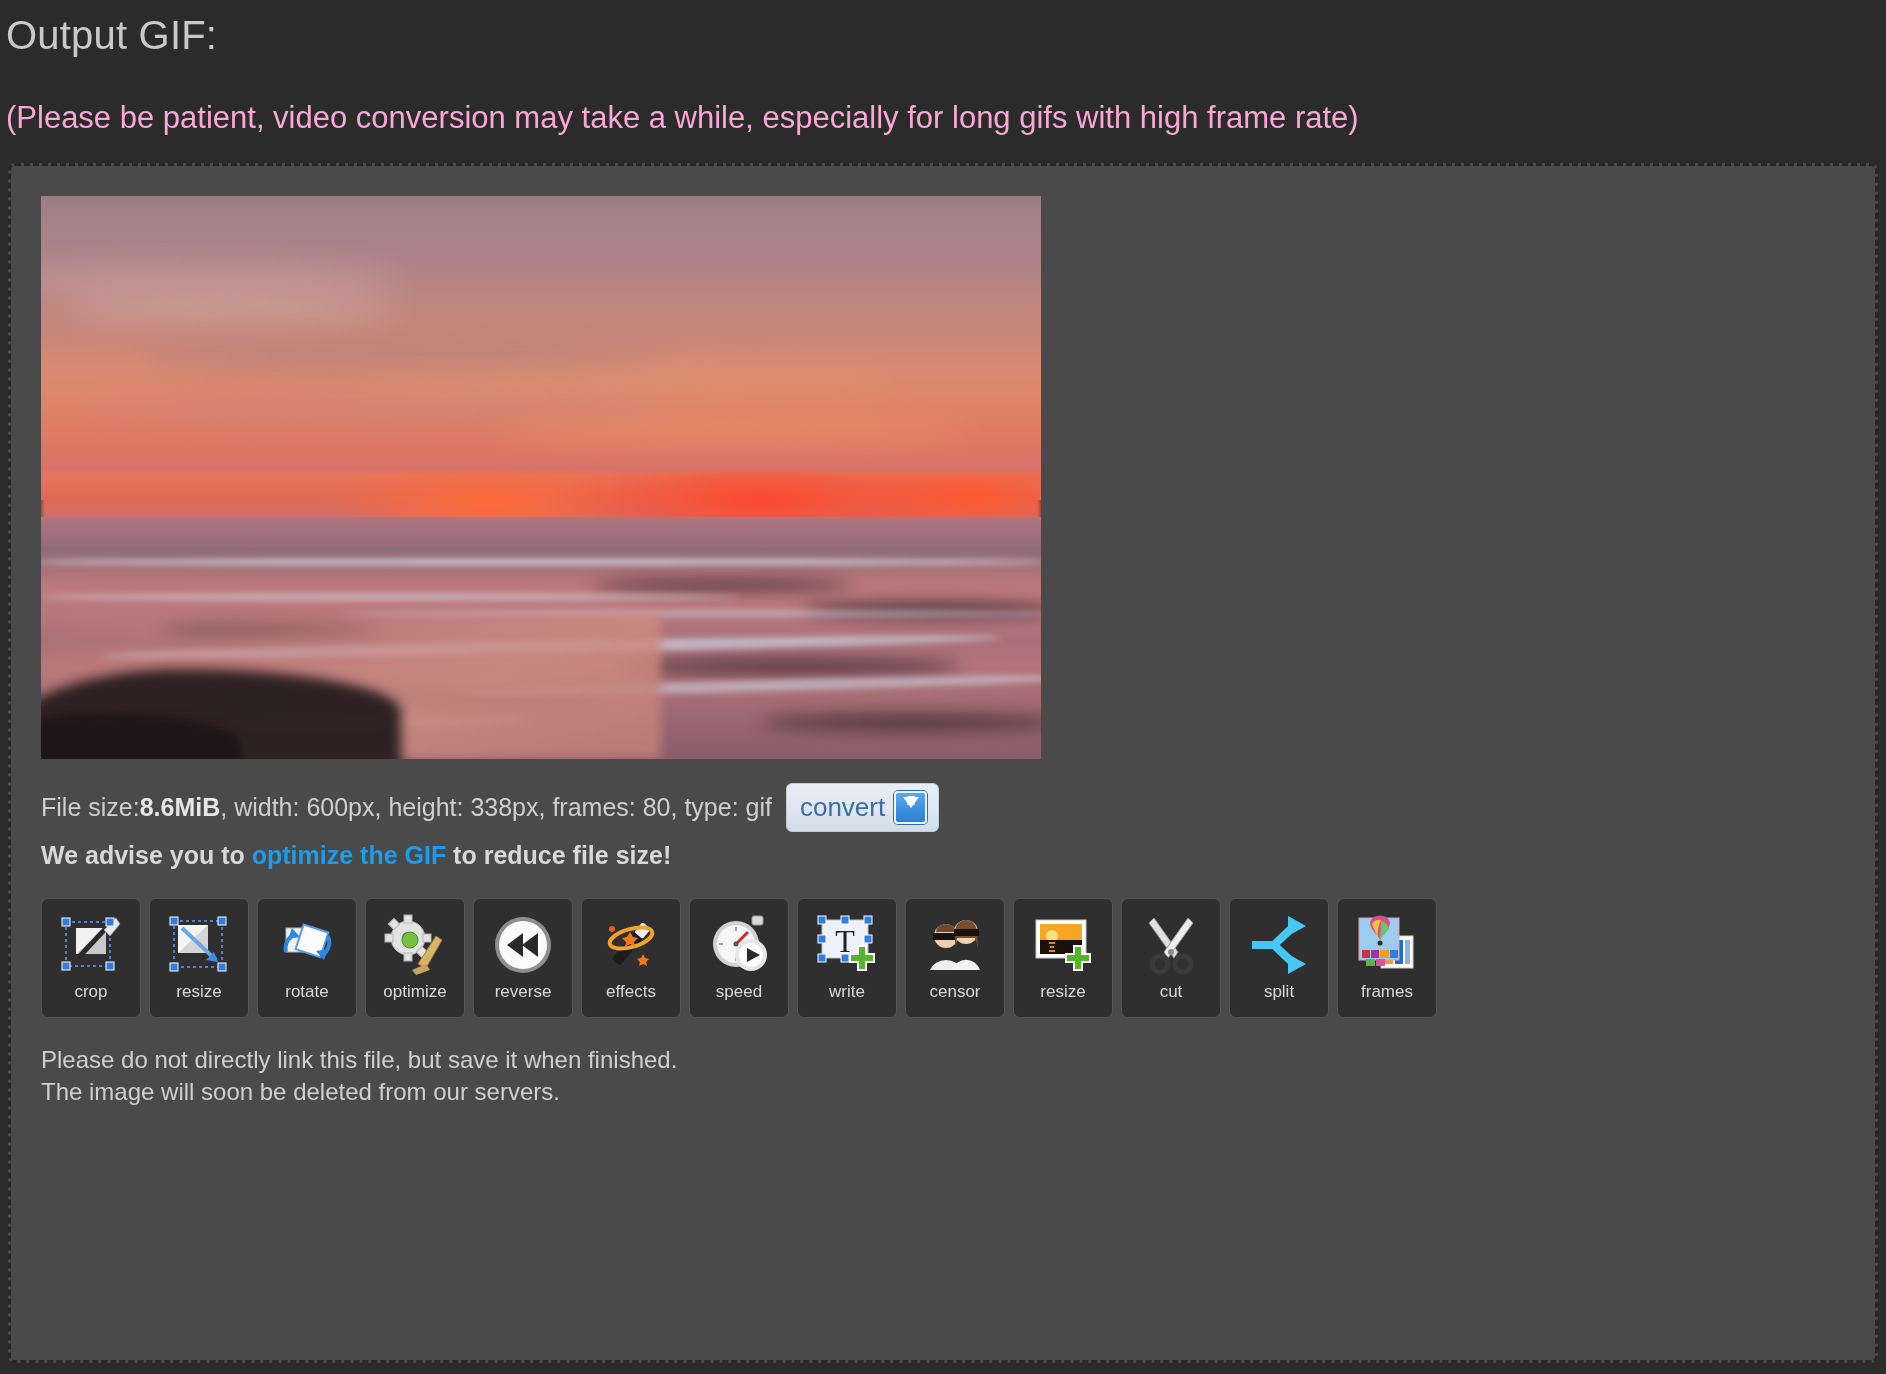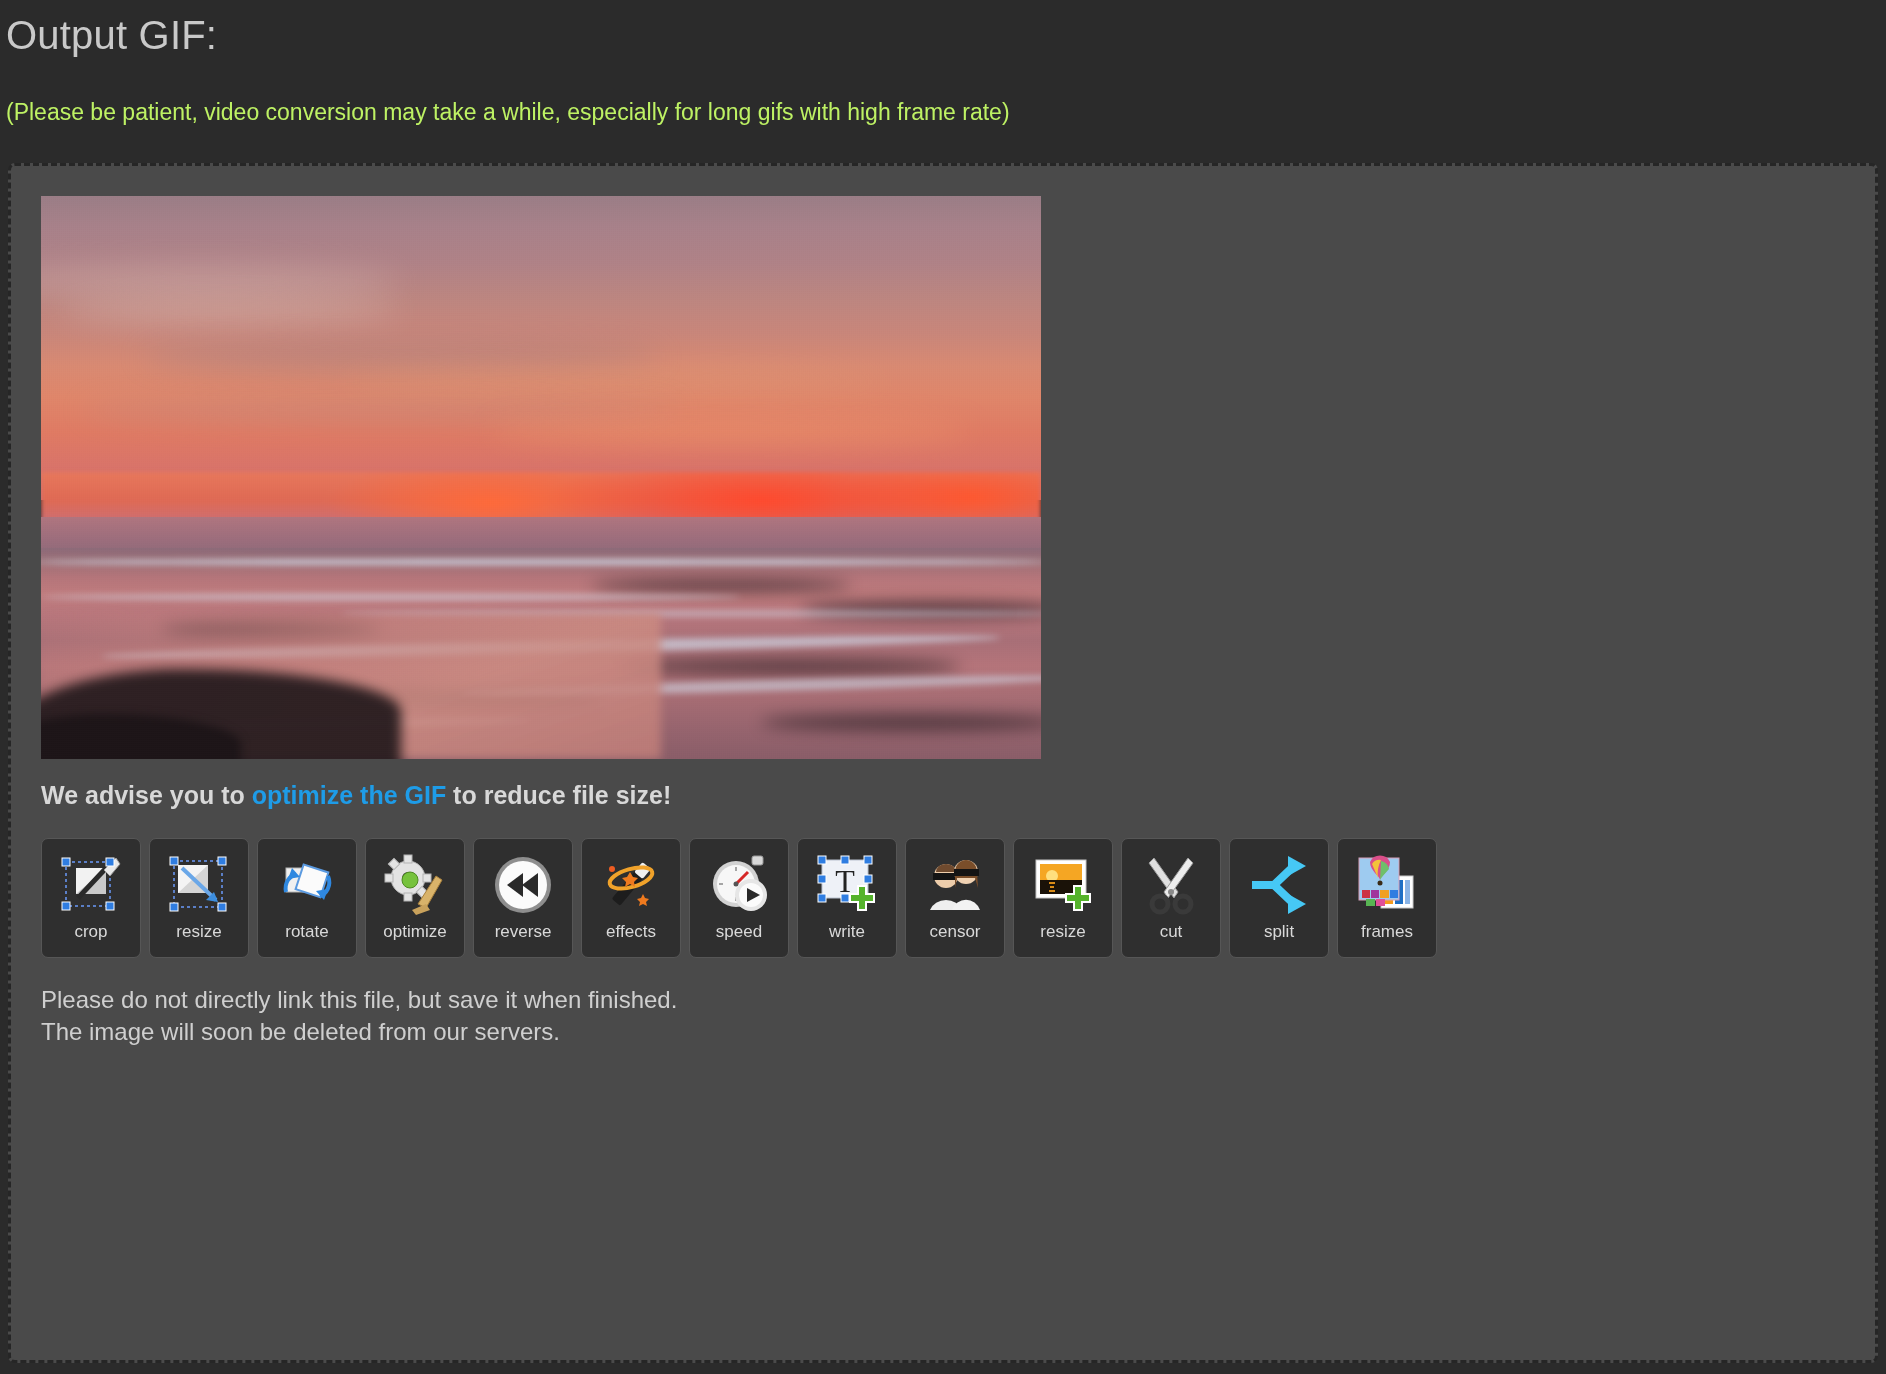--- a/index.html
+++ b/index.html
@@ -33,8 +33,8 @@
   }
 
   .patience-note {
-    color: #bef264;
-    font-size: 23px;
+    color: #f9a8d4;
+    font-size: 31px;
     padding: 38px 0 0 6px;
     line-height: 1.3;
   }

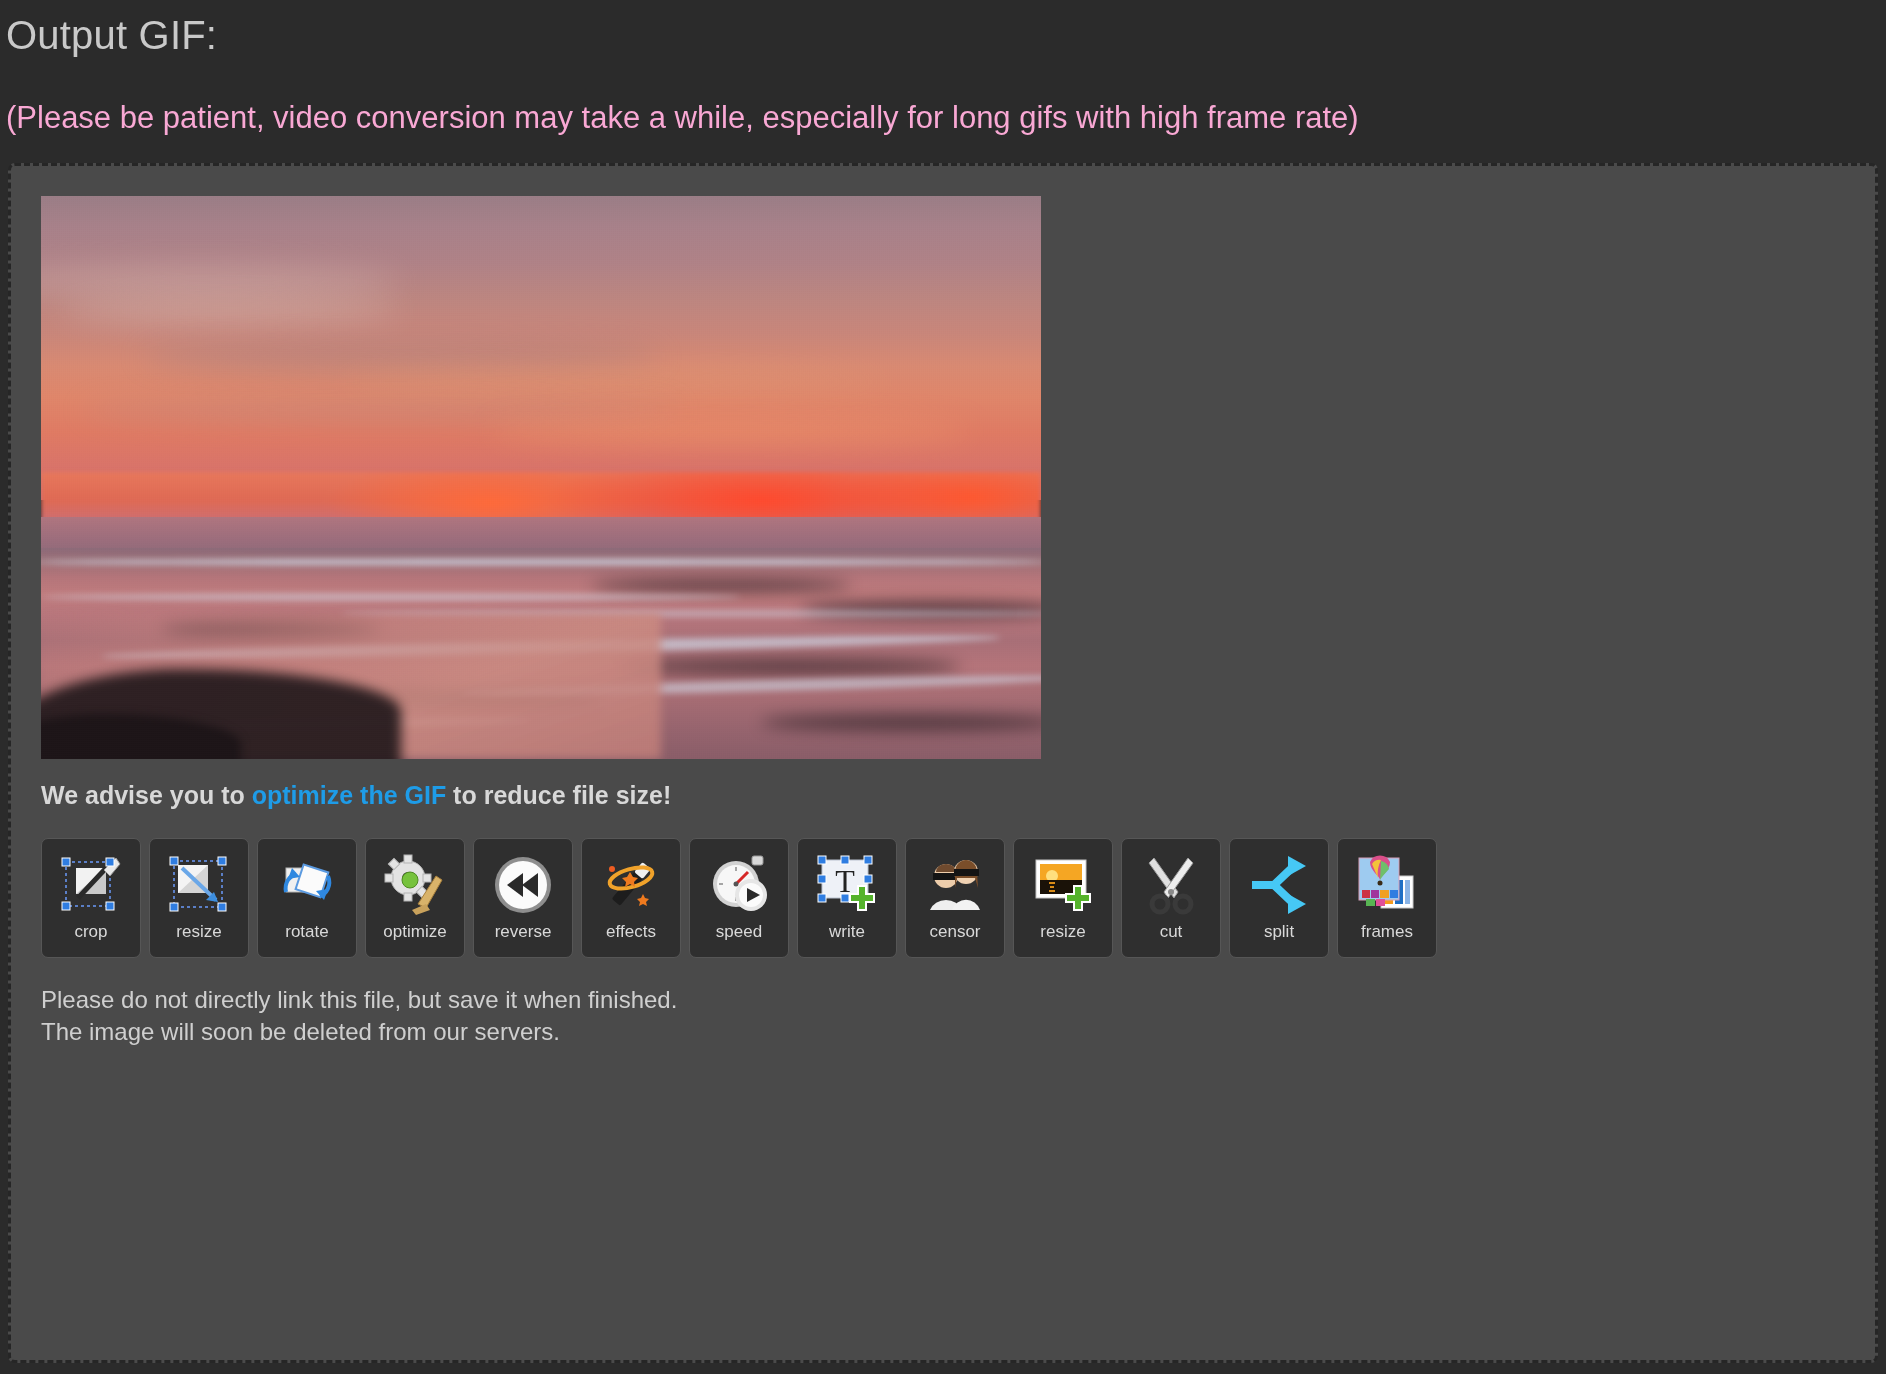--- a/index.html
+++ b/index.html
@@ -370,6 +370,15 @@
       </div>
     </div>
 
+    <div class="info-row">
+      <span>File size: </span>
+      <span class="filesize">8.6MiB</span>
+      <span>, width: 600px, height: 338px, frames: 80, type: gif</span>
+      <span class="convert-btn">
+        <span>convert</span>
+        <span class="dl-icon"></span>
+      </span>
+    </div>
 
     <div class="advise">
       <span>We advise you to </span><a href="#">optimize the GIF</a><span> to reduce file size!</span>

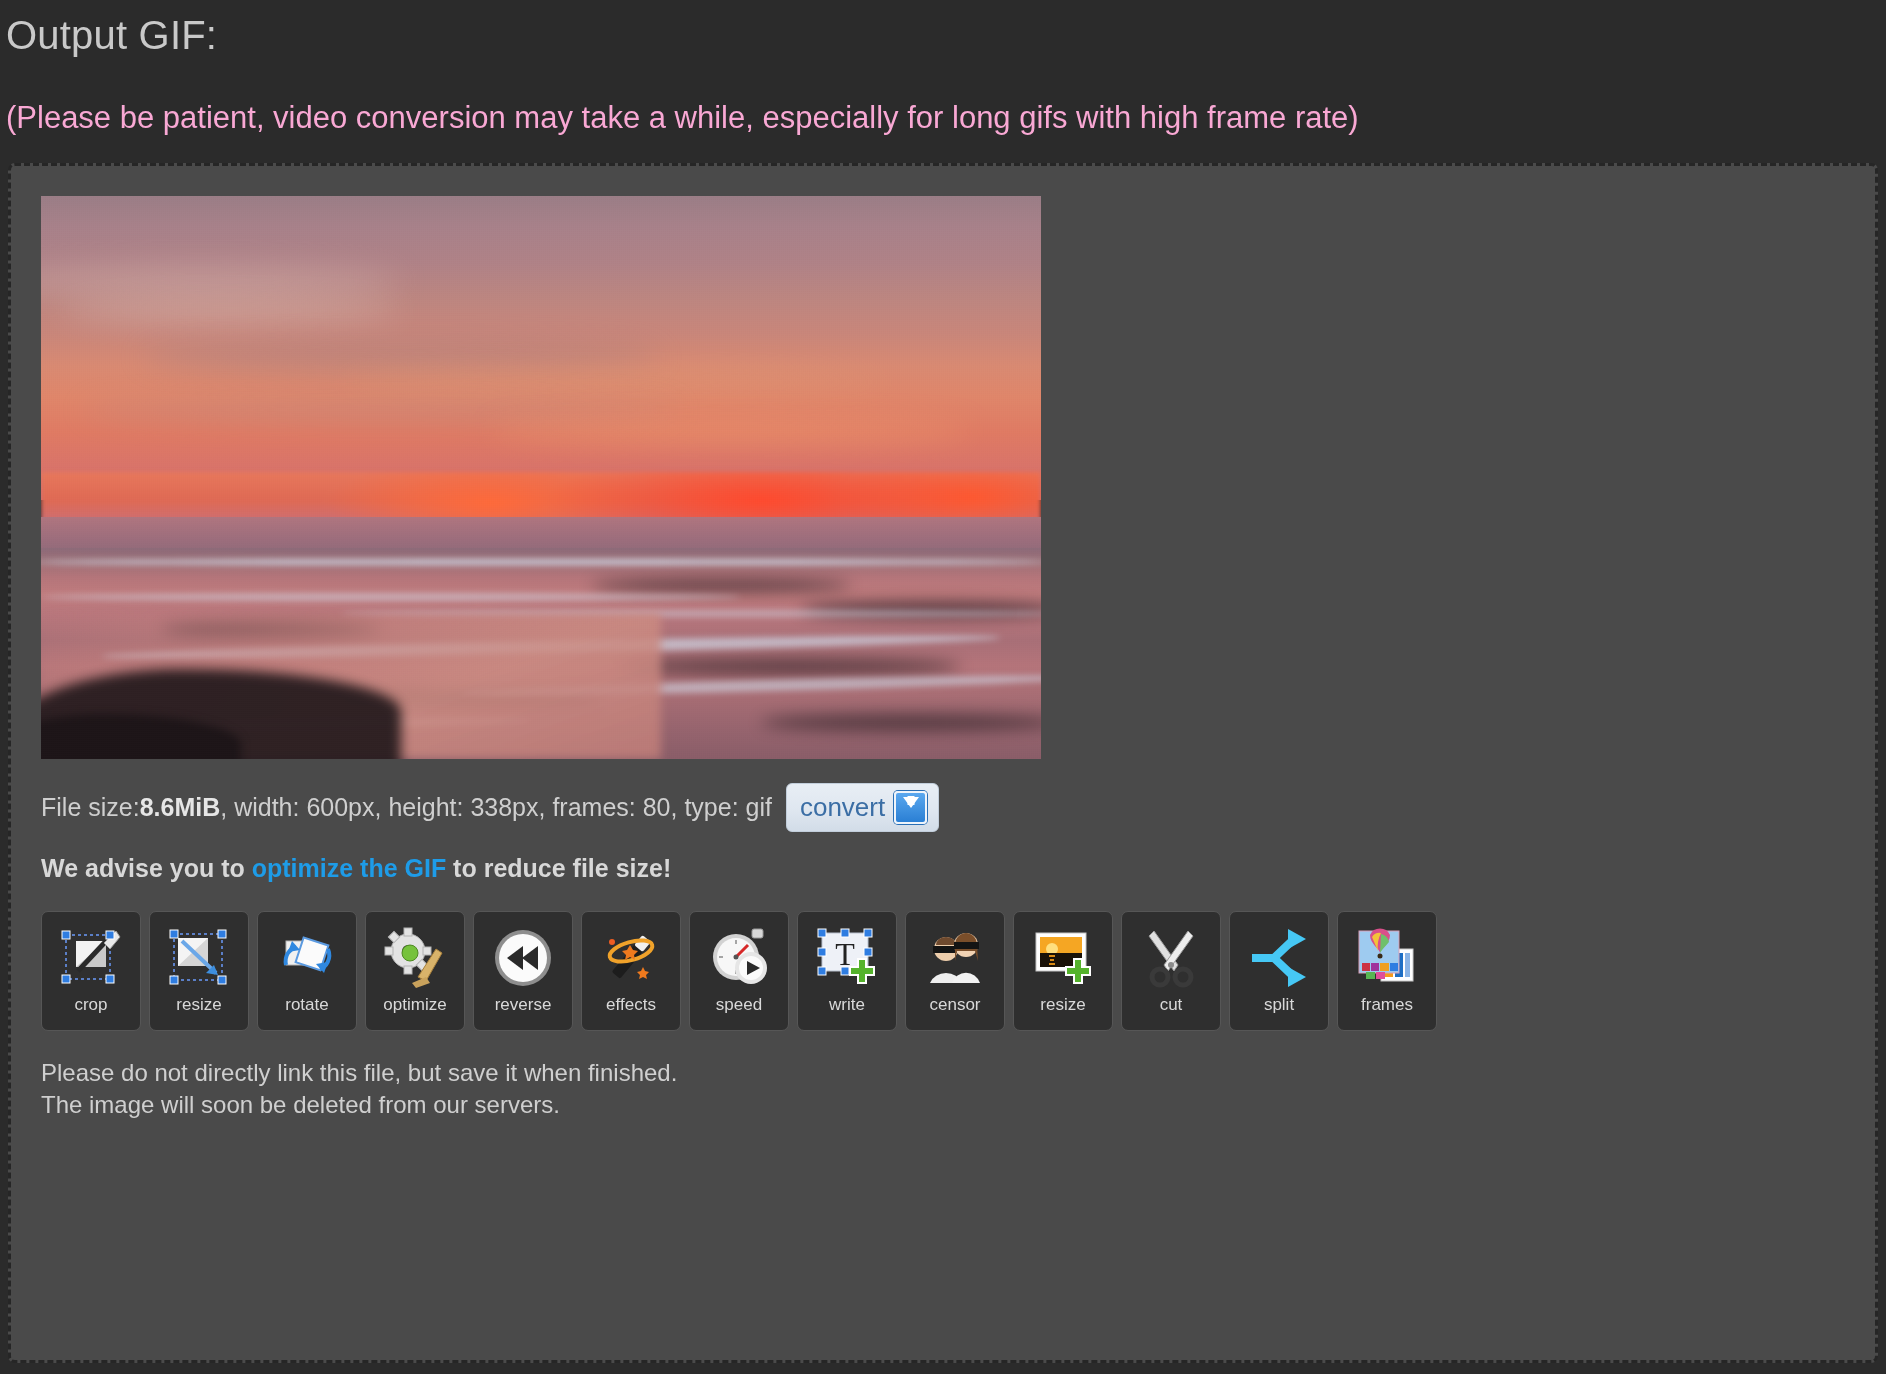--- a/index.html
+++ b/index.html
@@ -254,7 +254,7 @@
 
   
   .advise {
-    margin-top: 22px;
+    margin-top: 9px;
     color: #d8d8d8;
     font-size: 25px;
     font-weight: bold;

